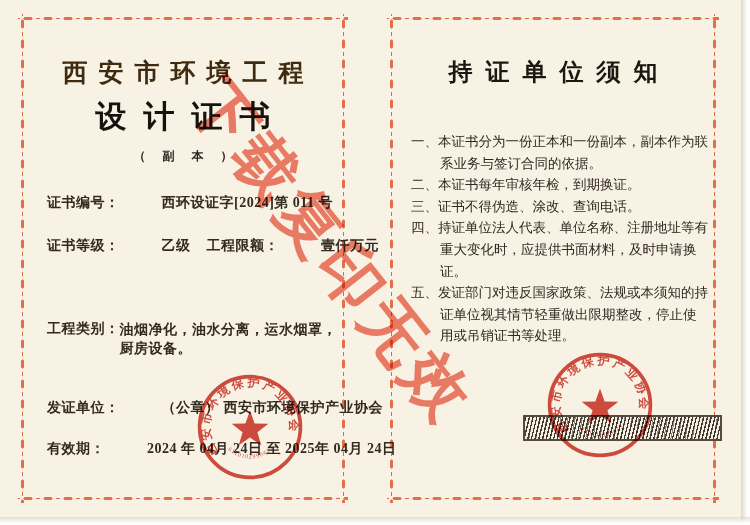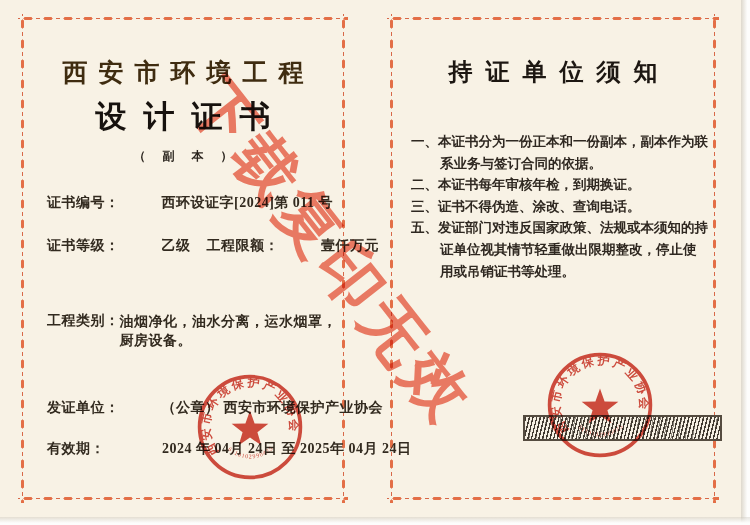--- a/index.html
+++ b/index.html
@@ -67,7 +67,7 @@
   .rp-title{position:absolute;left:387px;width:332px;top:56px;text-align:center;
     font-size:24px;font-weight:bold;letter-spacing:13px;text-indent:13px;color:#1d1712;}
   .notices{position:absolute;left:411px;top:131px;width:298px;
-    font-size:13.5px;line-height:21.6px;font-weight:700;color:#2f2821;}
+    font-size:13.5px;line-height:21.6px;font-weight:400;color:#2f2821;}
   .notice{text-indent:-29px;padding-left:29px;}
   .phone{position:absolute;left:526px;top:389px;font-size:14.5px;font-weight:600;
     color:#3a332b;white-space:nowrap;}

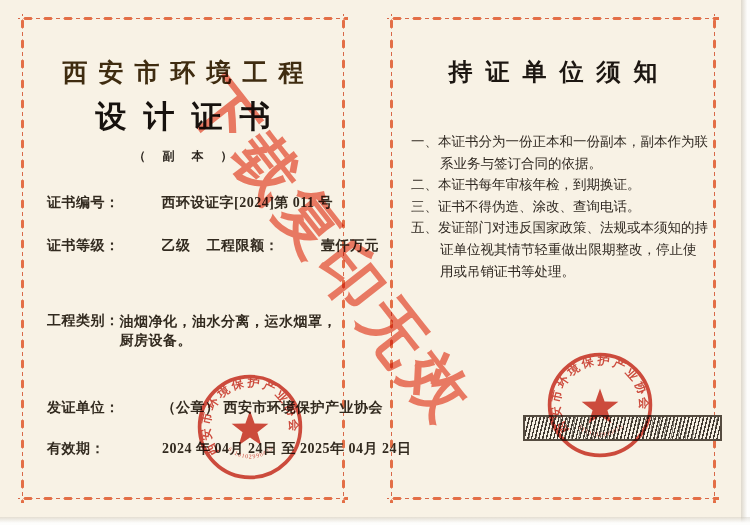--- a/index.html
+++ b/index.html
@@ -169,6 +169,9 @@
       <span>三、</span><span>证书不得伪造、涂改、查询电话。</span>
     </div>
     <div class="notice">
+      <span>四、</span><span>持证单位法人代表、单位名称、注册地址等有重大变化时，应提供书面材料，及时申请换证。</span>
+    </div>
+    <div class="notice">
       <span>五、</span><span>发证部门对违反国家政策、法规或本须知的持证单位视其情节轻重做出限期整改，停止使用或吊销证书等处理。</span>
     </div>
   </div>

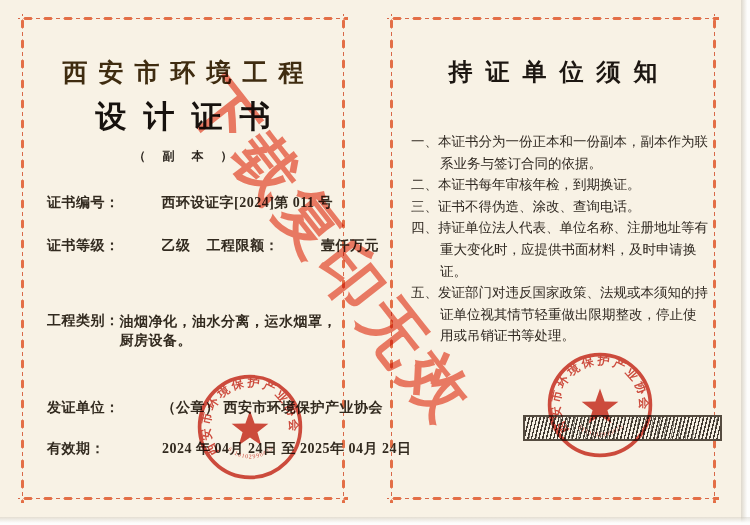--- a/index.html
+++ b/index.html
@@ -59,7 +59,7 @@
   .f-certno{top:194px;}
   .f-grade{top:237px;}
   .f-company{top:280px;}
-  .f-category{top:312px;}
+  .f-category{top:320px;}
   .f-issuer{top:399px;}
   .f-valid{top:440px;gap:15px;}
 

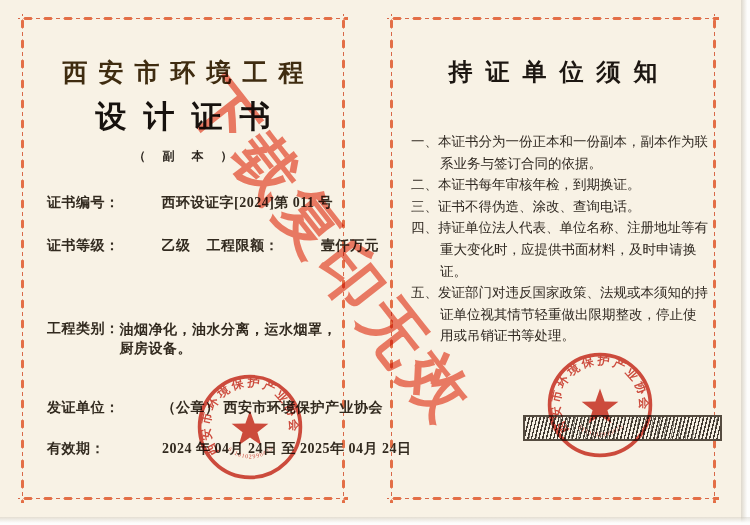--- a/index.html
+++ b/index.html
@@ -61,7 +61,7 @@
   .f-company{top:280px;}
   .f-category{top:320px;}
   .f-issuer{top:399px;}
-  .f-valid{top:440px;gap:15px;}
+  .f-valid{top:440px;}
 
   
   .rp-title{position:absolute;left:387px;width:332px;top:56px;text-align:center;

